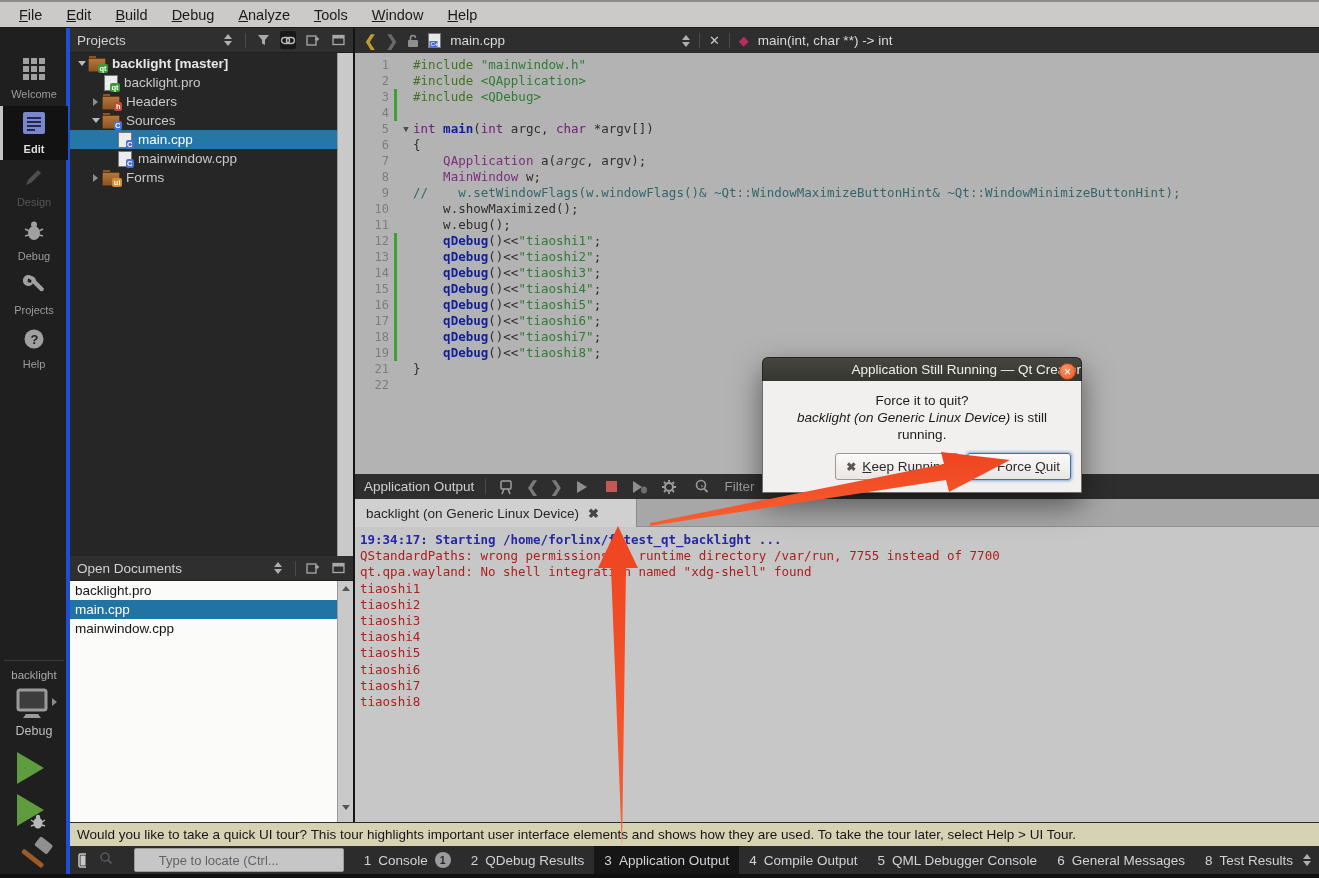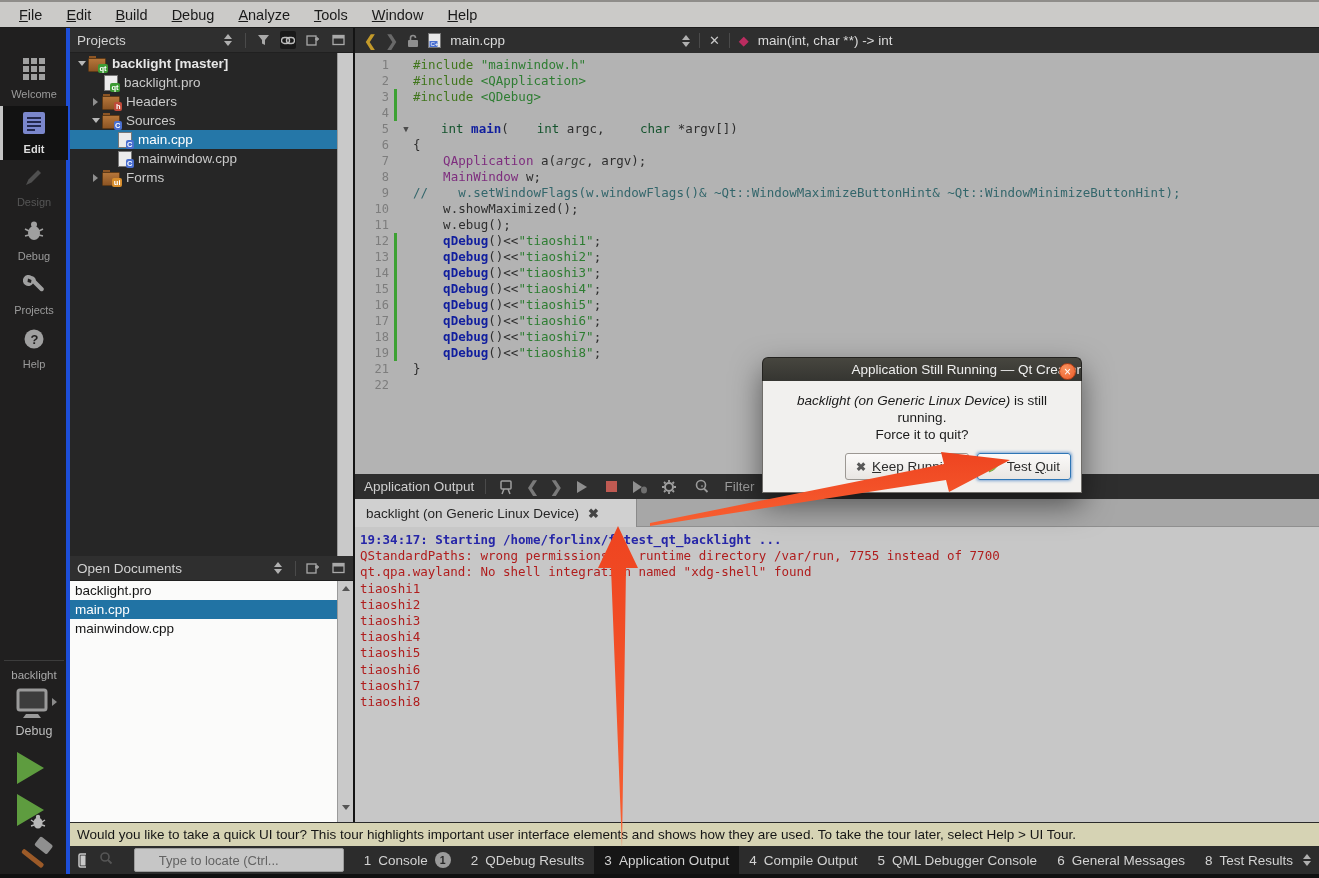--- a/index.html
+++ b/index.html
@@ -83,7 +83,7 @@
   .chgbar{width:3px;flex:none;margin-right:2px;}
   .chgbar.on{background:#3da133;}
   .foldcol{width:14px;flex:none;color:#4c4c4c;font-size:9px;text-align:center;line-height:16px;}
-  .pp{color:#41761d;} .str{color:#2e7d32;} .kw{color:#14532d;margin-left:28px;} .fn{color:#101e9e;font-weight:bold;}
+  .pp{color:#41761d;} .str{color:#2e7d32;} .kw{color:#701a75;} .fn{color:#101e9e;font-weight:bold;}
   .ty{color:#7e2d7e;} .pl{color:#2e2e2e;} .cm{color:#33666b;} .it{font-style:italic;color:#3d3d3d;}
   
   .output-toolbar{position:absolute;left:355px;top:474px;width:964px;height:25px;background:#2e2e2e;

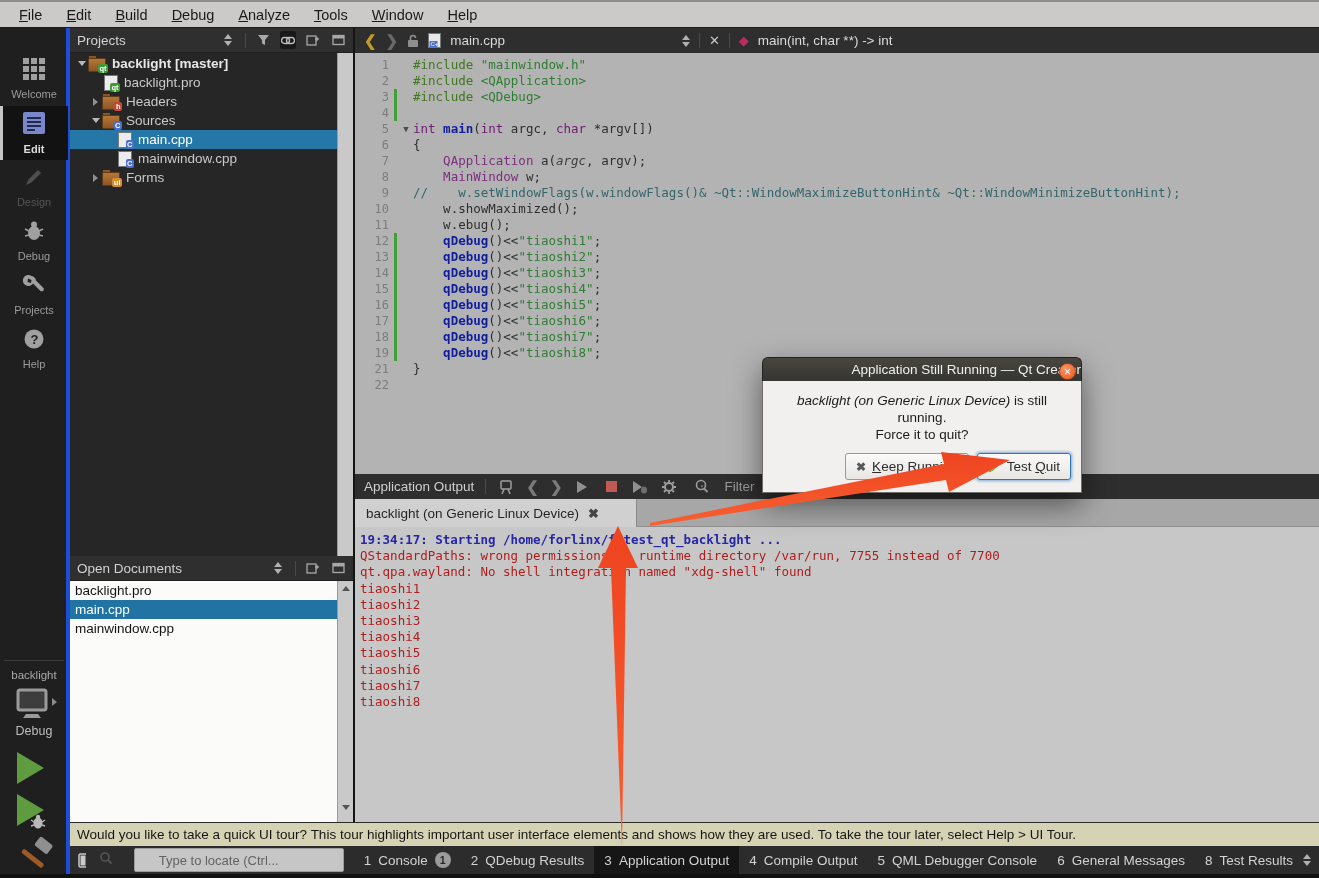--- a/index.html
+++ b/index.html
@@ -524,8 +524,8 @@
       <span class="dlg-close">×</span>
     </div>
     <div class="dlg-body">
+      <div class="dlg-msg">Force it to quit?</div>
       <div class="dlg-msg"><i>backlight (on Generic Linux Device)</i><span> is still running.</span></div>
-      <div class="dlg-msg">Force it to quit?</div>
       <div class="dlg-buttons">
         <button class="btn">
           <span class="bicon">✖</span>

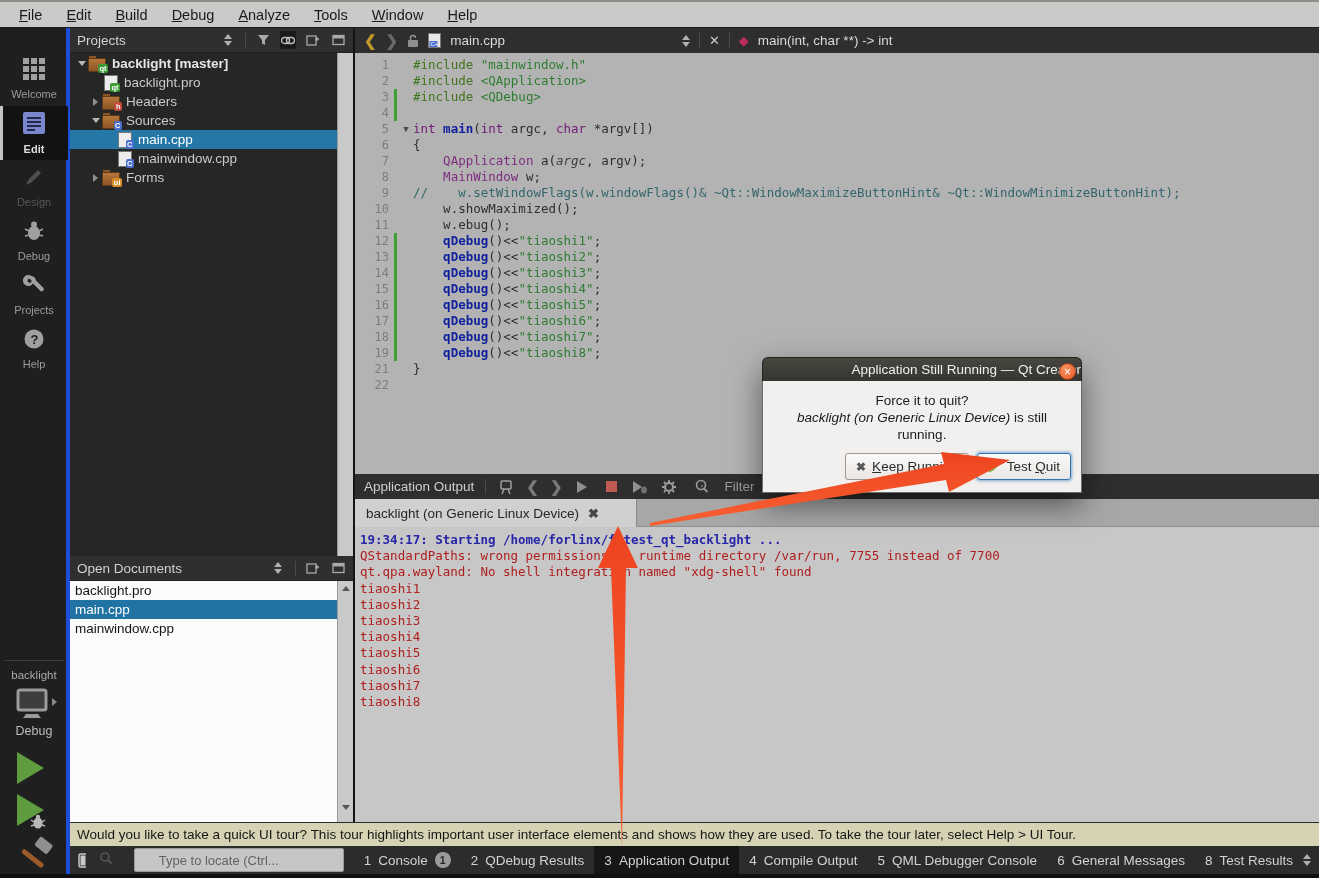--- a/index.html
+++ b/index.html
@@ -535,7 +535,7 @@
           <svg width="13" height="13">
             <path d="M1 12 L3 7.5 L9 1.5 L11.5 4 L5.5 10 Z" fill="#8fc046" stroke="#6f9c32" stroke-width="0.8"></path>
           </svg>
-          <span><span>Test </span><u>Q</u><span>uit</span></span>
+          <span><span>Force </span><u>Q</u><span>uit</span></span>
         </button>
       </div>
     </div>

